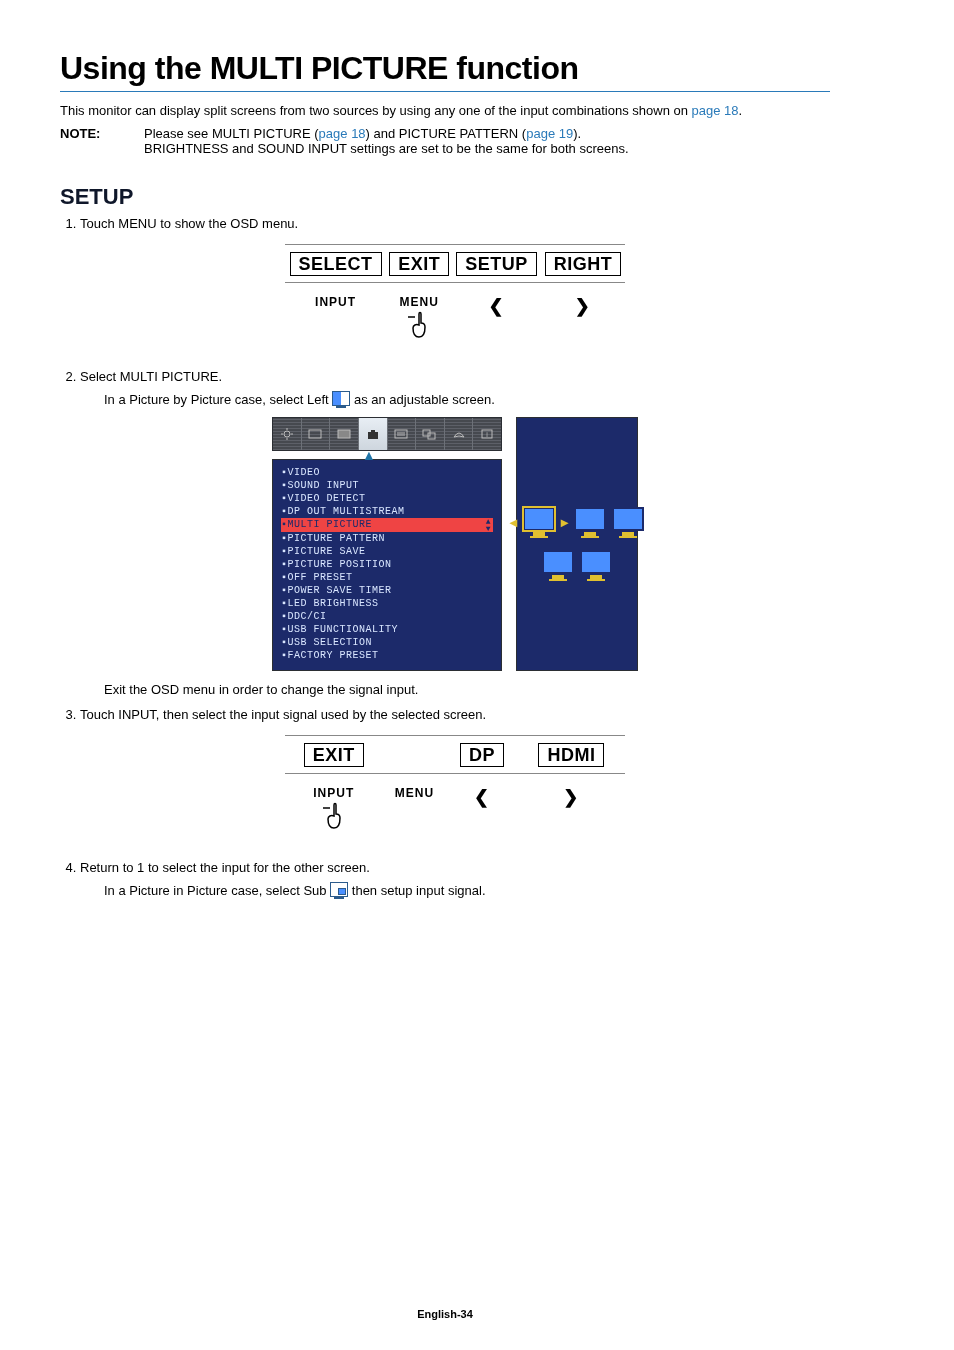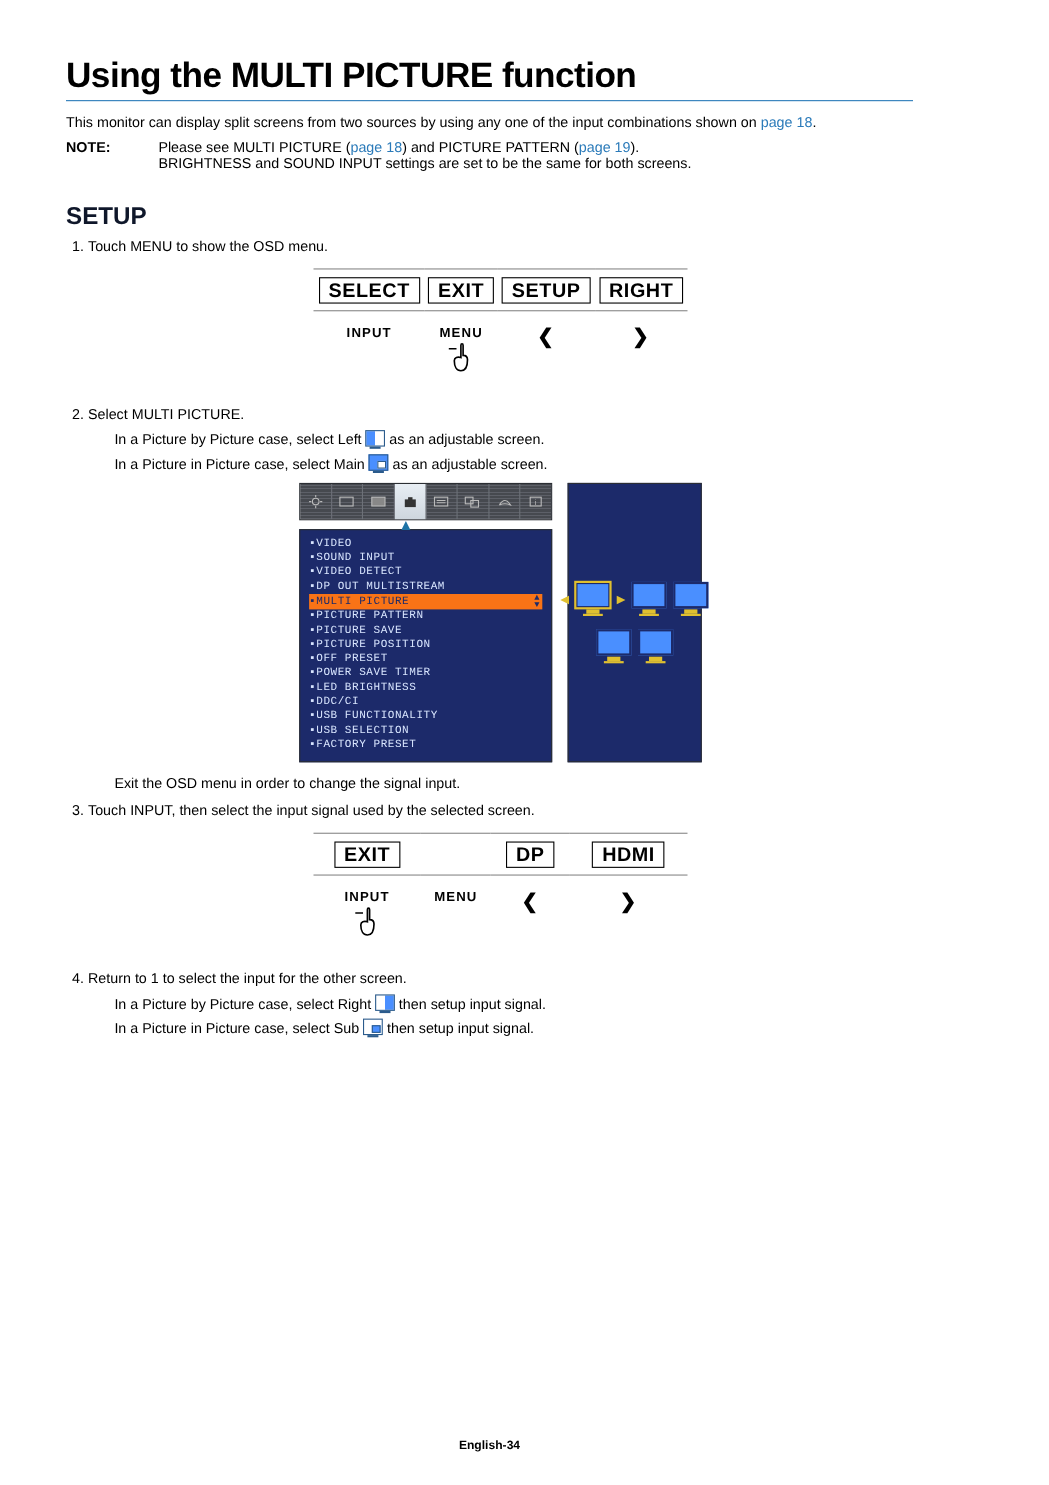--- a/index.html
+++ b/index.html
@@ -137,7 +137,6 @@
       <span>Select MULTI PICTURE.</span>
       <div class="indent">
         <p><span>In a Picture by Picture case, select Left </span><span class="mini-icon mi-left"></span><span> as an adjustable screen.</span></p>
-        <p><span>In a Picture in Picture case, select Main </span><span class="mini-icon mi-main"></span><span> as an adjustable screen.</span></p>
       </div>
 
       <div class="osd-wrap">

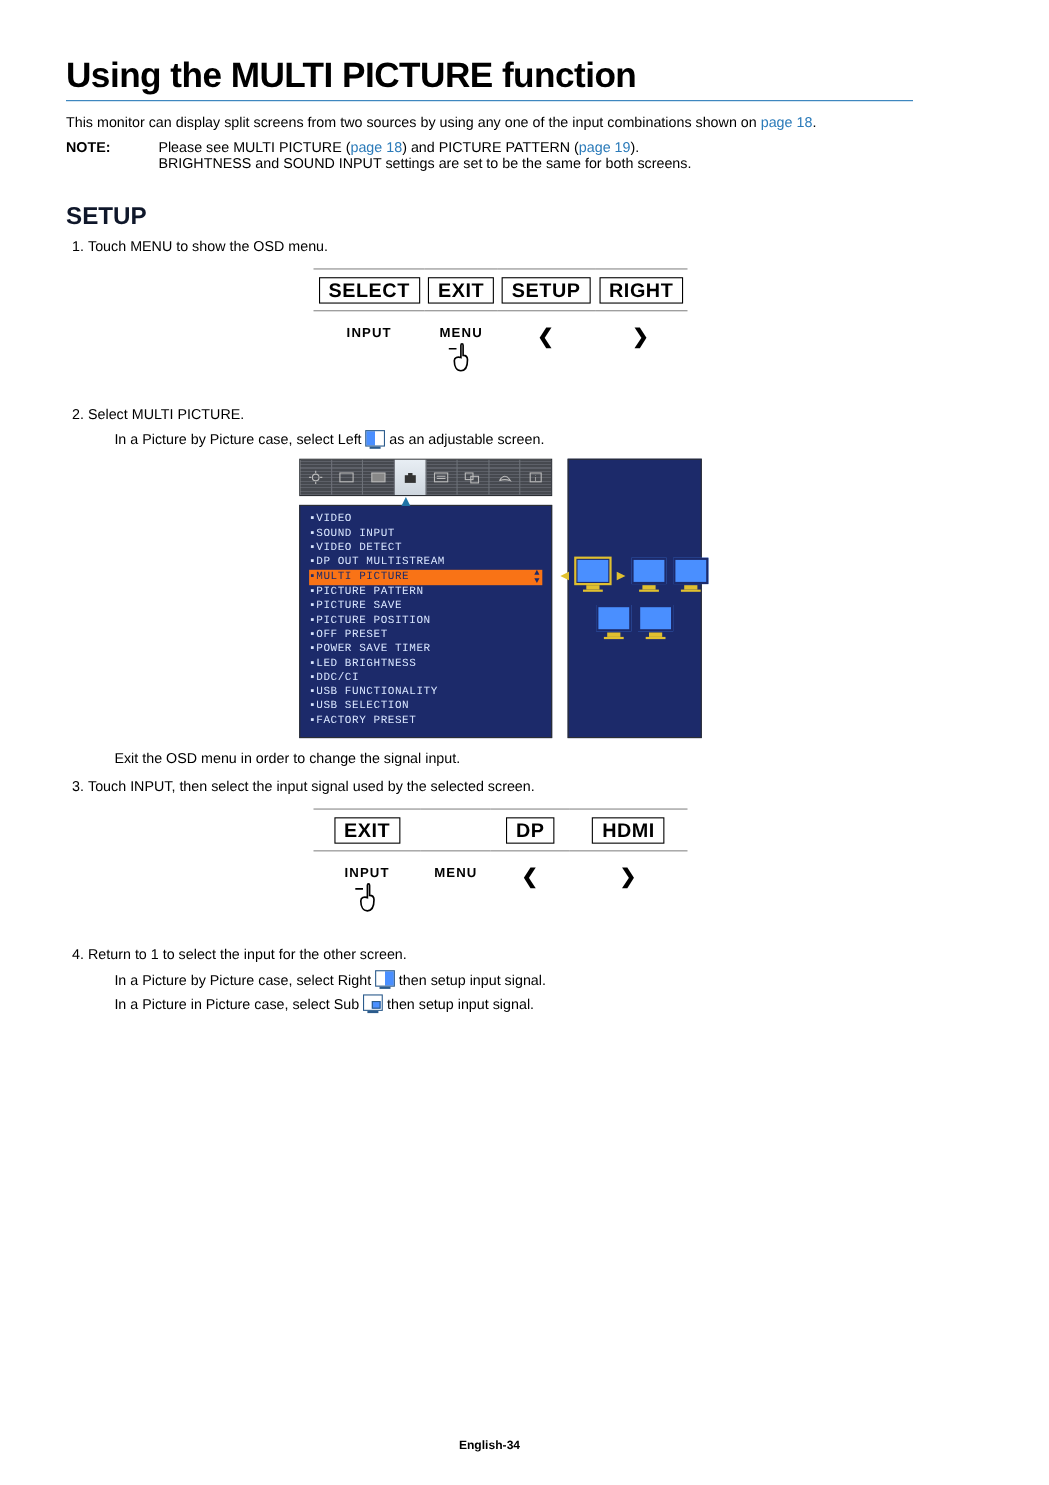--- a/index.html
+++ b/index.html
@@ -66,7 +66,7 @@
   .osd-arrow { text-align:left; padding-left:90px; color:#1e73a6; font-size:14px; line-height:8px;}
   .osd-body { background:#1c2a6a; color:#d9e6ff; padding:6px 8px 8px 8px; font-family: 'Courier New', monospace; font-size:10px; letter-spacing:0.5px; line-height:13px; border:1px solid #2b2e33;}
   .osd-line { white-space:nowrap; }
-  .osd-line.hl { background:#f97316; color:#1c2a6a; display:flex; justify-content:space-between; align-items:center; padding-right:2px;}
+  .osd-line.hl { background:#ef4444; color:#1c2a6a; display:flex; justify-content:space-between; align-items:center; padding-right:2px;}
   .vchev { display:inline-block; font-size:8px; line-height:7px; color:#1c2a6a; text-align:center;}
 
   

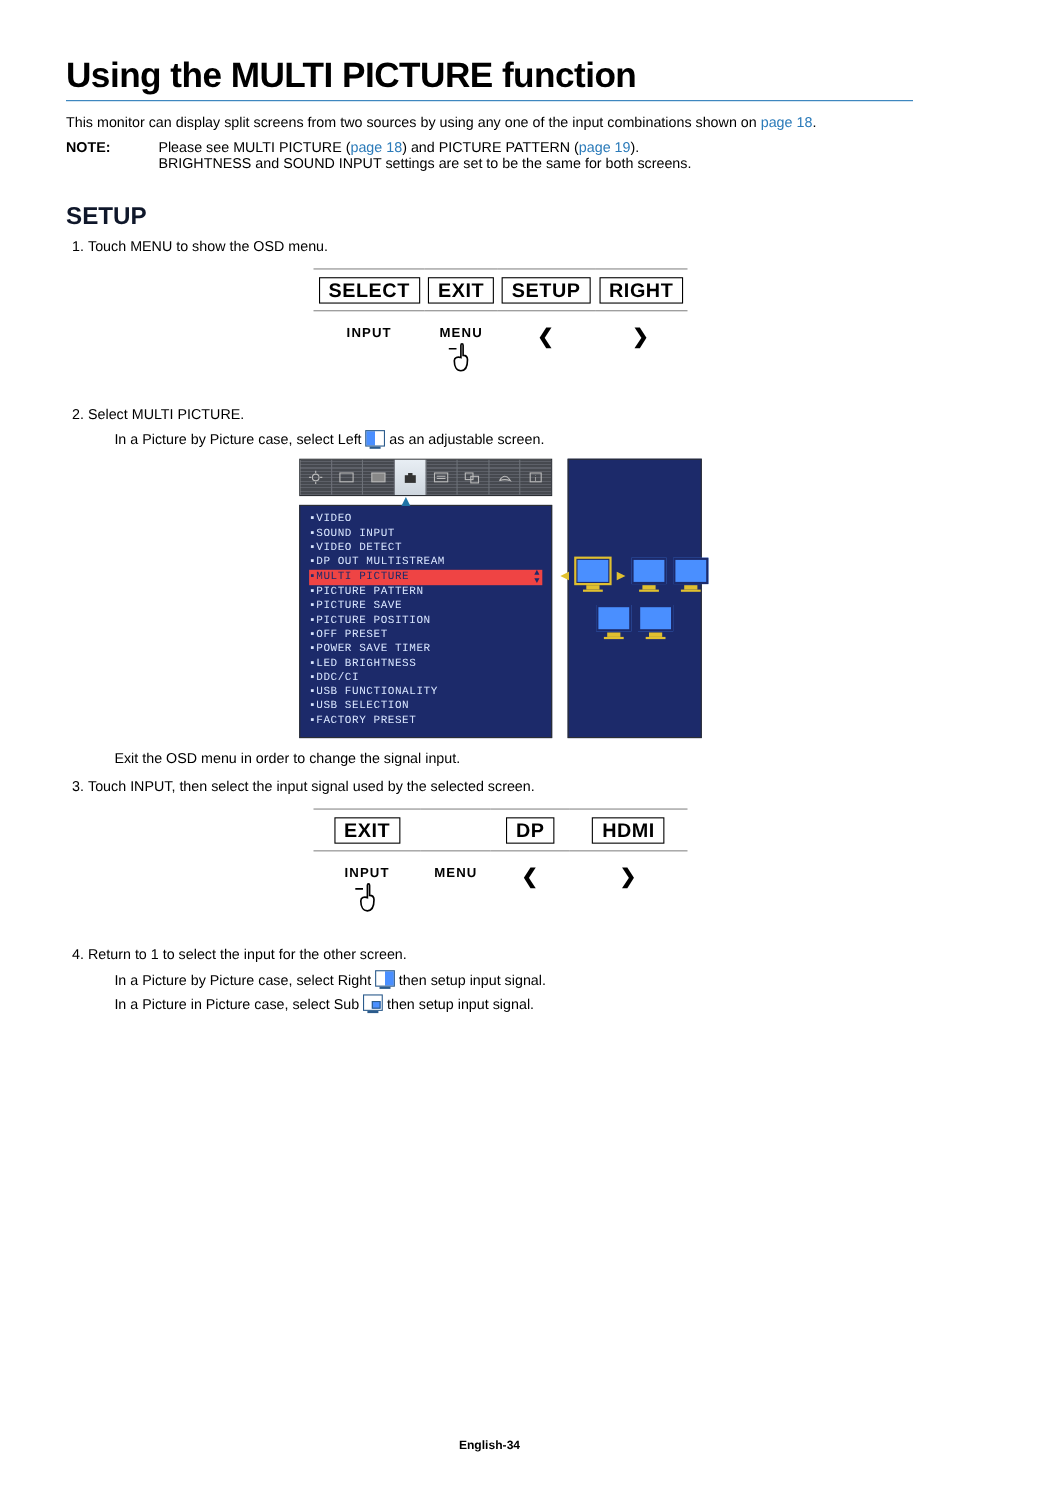--- a/index.html
+++ b/index.html
@@ -288,7 +288,6 @@
     <li>
       <span>Return to 1 to select the input for the other screen.</span>
       <div class="indent">
-        <p><span>In a Picture by Picture case, select Right </span><span class="mini-icon mi-right"></span><span> then setup input signal.</span></p>
         <p><span>In a Picture in Picture case, select Sub </span><span class="mini-icon mi-sub"></span><span> then setup input signal.</span></p>
       </div>
     </li>

